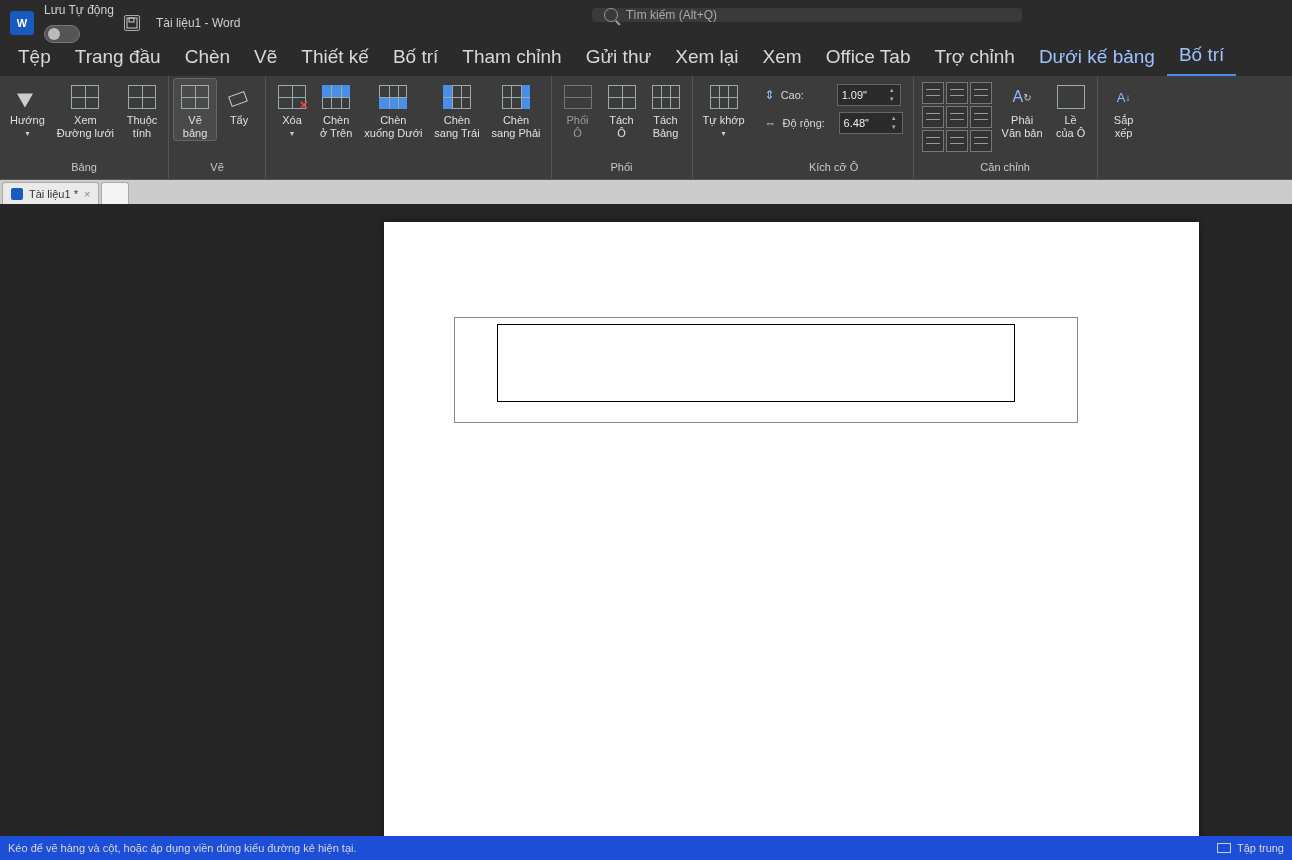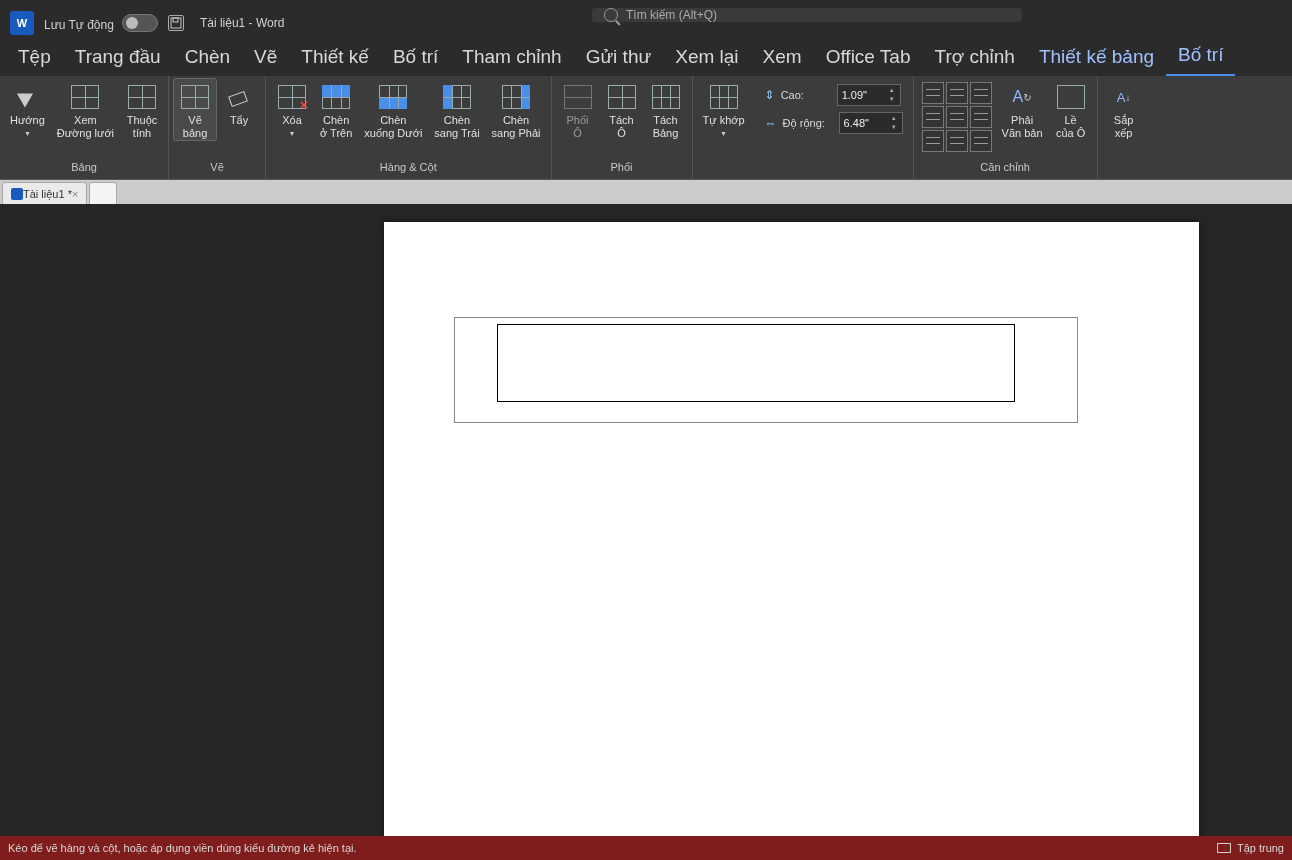--- a/index.html
+++ b/index.html
@@ -8,7 +8,7 @@
   
   .titlebar { height:46px; background:#2b2b2b; display:flex; align-items:center; padding:0 10px; gap:10px; }
   .word-icon { width:24px; height:24px; background:#185abd; border-radius:3px; display:flex; align-items:center; justify-content:center; color:#fff; font-weight:bold; font-size:11px; }
-  .autosave { display:flex; align-items:flex-end; gap:8px; font-size:12px; color:#d0d0d0; }
+  .autosave { display:flex; align-items:flex-start; gap:8px; font-size:12px; color:#d0d0d0;flex-direction:column; }
   .toggle { width:36px; height:18px; border-radius:9px; background:#555; border:1px solid #777; position:relative; }
   .toggle::after { content:""; position:absolute; width:12px; height:12px; background:#bbb; border-radius:50%; top:2px; left:3px; }
   .save-ic { width:16px; height:16px; border:1px solid #aaa; border-radius:2px; display:flex; align-items:center; justify-content:center;}

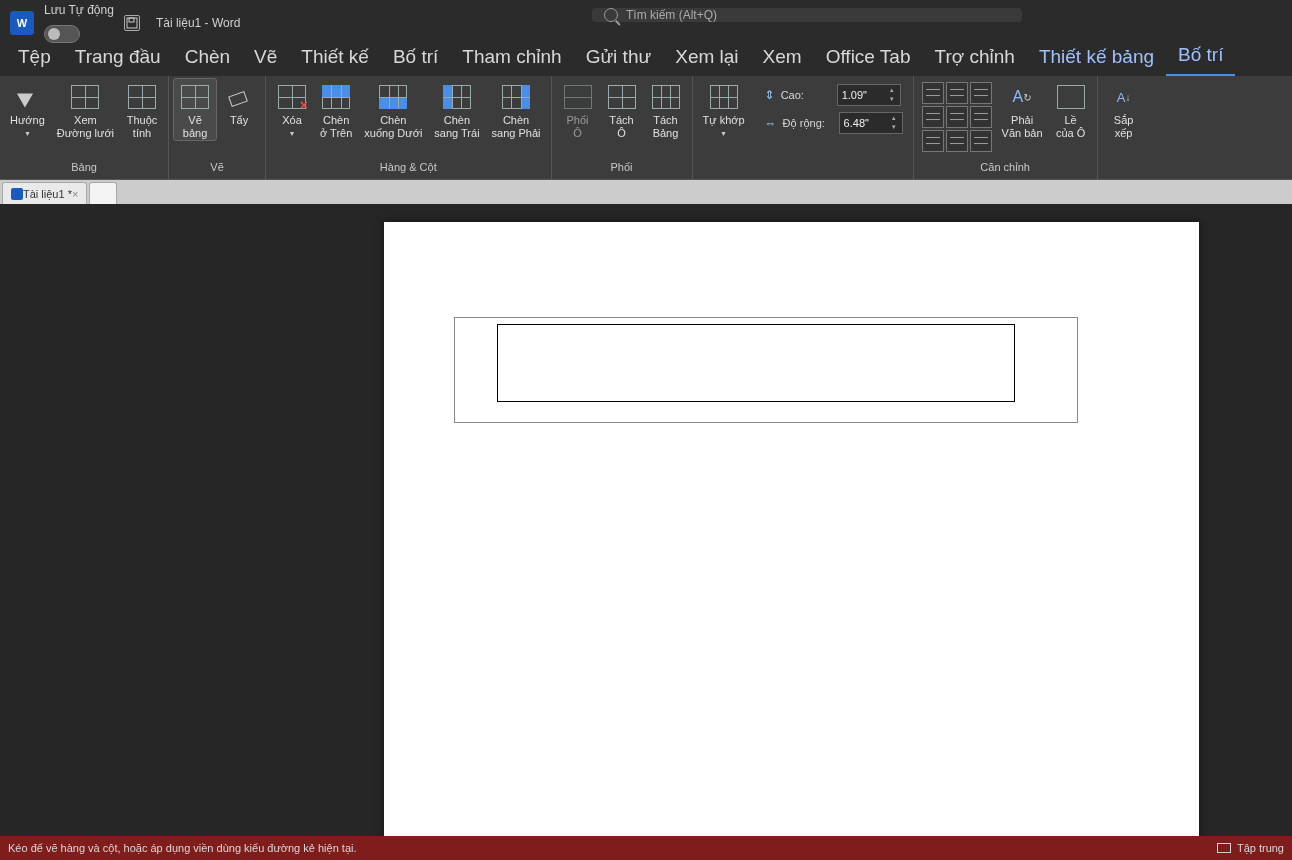--- a/index.html
+++ b/index.html
@@ -114,7 +114,7 @@
   <div class="tab">Xem</div>
   <div class="tab">Office Tab</div>
   <div class="tab">Trợ chỉnh</div>
-  <div class="tab contextual">Thiết kế bảng</div>
+  <div class="tab contextual">Dưới kế bảng</div>
   <div class="tab contextual active">Bố trí</div>
 </div>
 

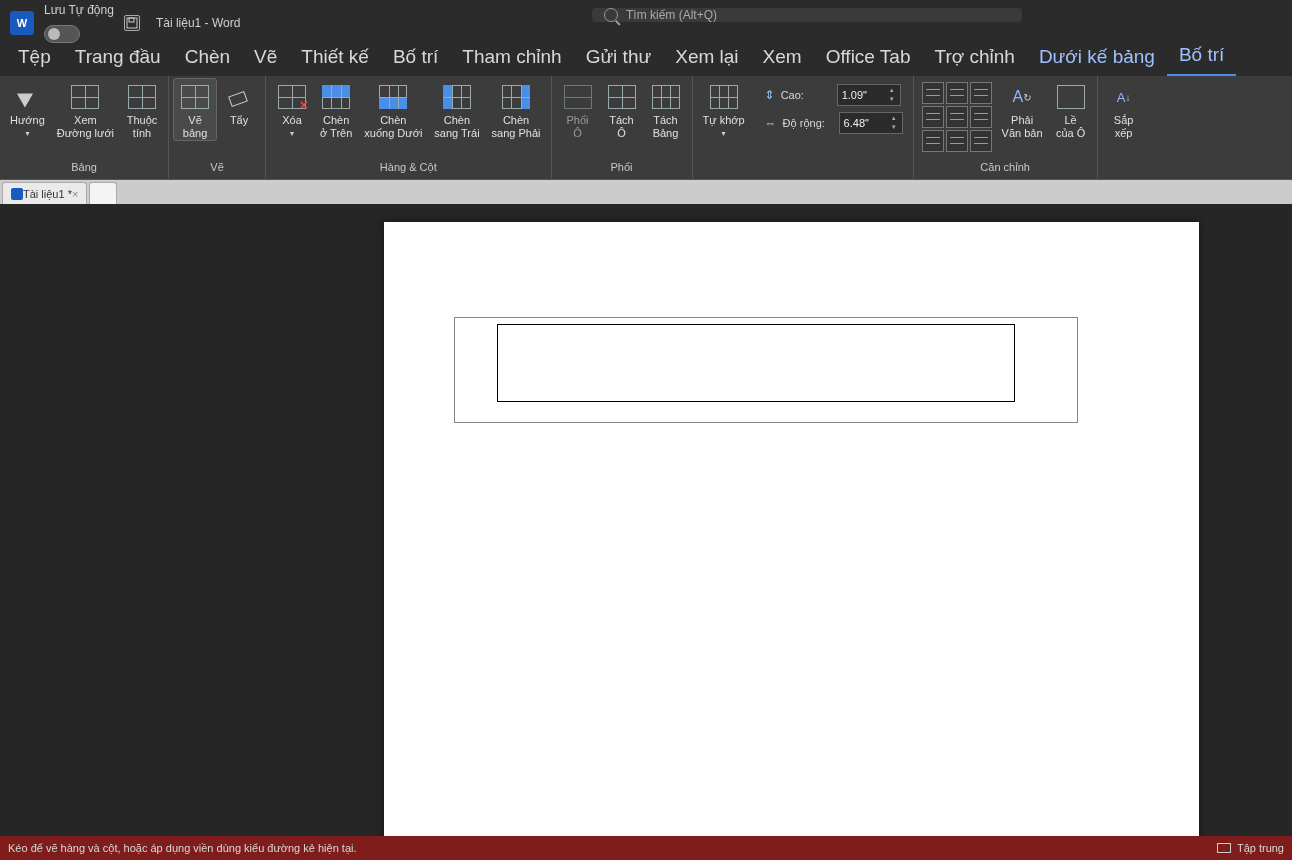--- a/index.html
+++ b/index.html
@@ -239,7 +239,6 @@
 sang Phải</div>
       </div>
     </div>
-    <div class="group-label">Hàng &amp; Cột</div>
   </div>
 
   <div class="group">

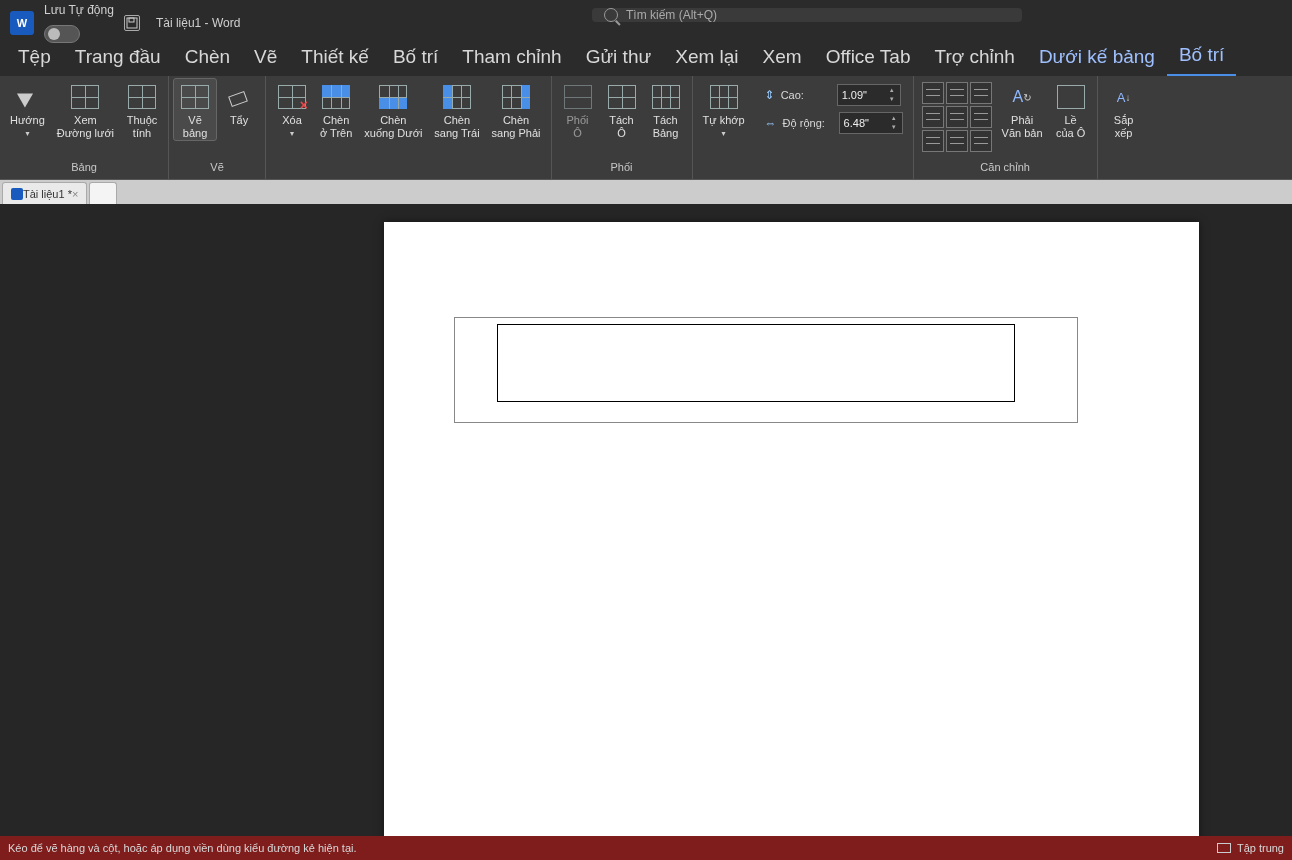--- a/index.html
+++ b/index.html
@@ -321,6 +321,7 @@
         </div>
       </div>
     </div>
+    <div class="group-label">Kích cỡ Ô</div>
   </div>
 
   <div class="group">

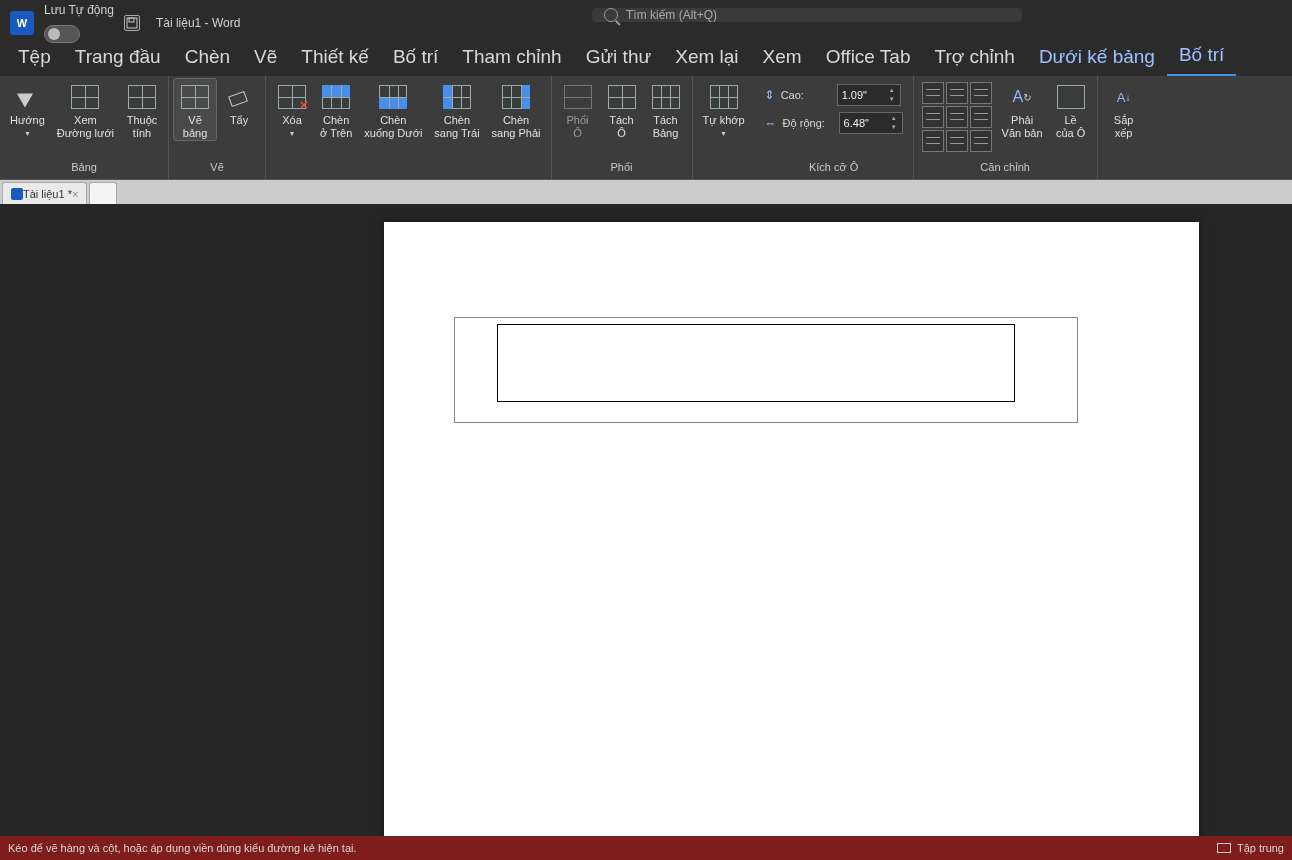--- a/index.html
+++ b/index.html
@@ -63,7 +63,7 @@
 
   
   .doctabs{height:24px;background:#ccc;display:flex;align-items:flex-end;}
-  .doctab{height:22px;background:#eaeaea;border:1px solid #aaa;border-bottom:none;border-radius:3px 3px 0 0;display:flex;align-items:center;padding:0 8px;font-size:11px;color:#333;margin-left:2px;}
+  .doctab{height:22px;background:#eaeaea;border:1px solid #aaa;border-bottom:none;border-radius:3px 3px 0 0;display:flex;align-items:center;padding:0 8px;gap:6px;font-size:11px;color:#333;margin-left:2px;}
   .doctab .dic{width:12px;height:12px;background:#185abd;border-radius:2px;}
   .doctab .cx{color:#888;cursor:pointer;}
   .doctab.blank{width:28px;background:#f4f4f4;}

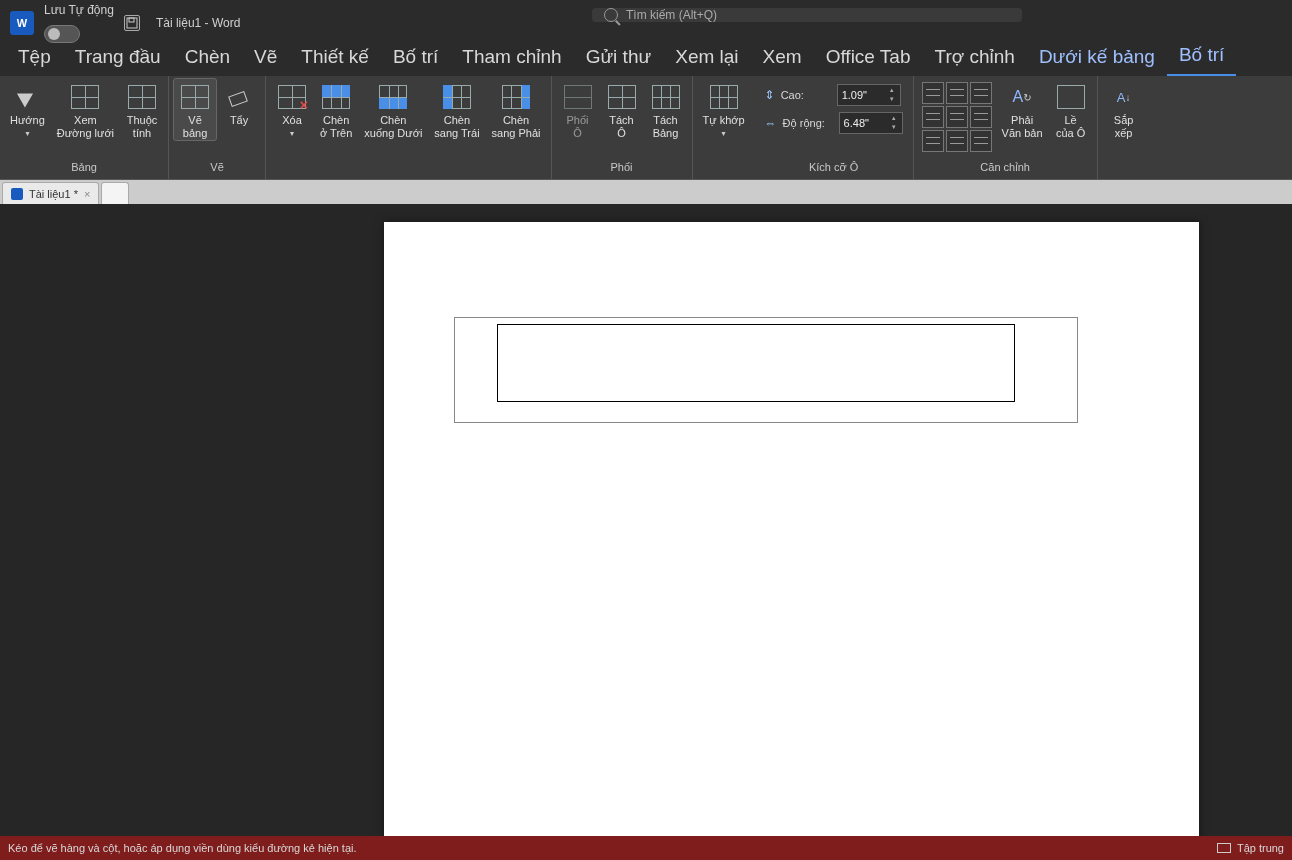--- a/index.html
+++ b/index.html
@@ -75,7 +75,7 @@
   .inner{position:absolute;left:42px;top:6px;right:62px;bottom:20px;border:1px solid #000;}
 
   
-  .status{position:absolute;left:0;right:0;bottom:0;height:24px;background:#7f1d1d;display:flex;align-items:center;padding:0 8px;font-size:11px;color:#d8d8d8;justify-content:space-between;}
+  .status{position:absolute;left:0;right:0;bottom:0;height:24px;background:#1d4ed8;display:flex;align-items:center;padding:0 8px;font-size:11px;color:#d8d8d8;justify-content:space-between;}
   .focus{display:flex;align-items:center;gap:6px;}
   .focus .fic{width:14px;height:10px;border:1.5px solid #ccc;}
 </style>

